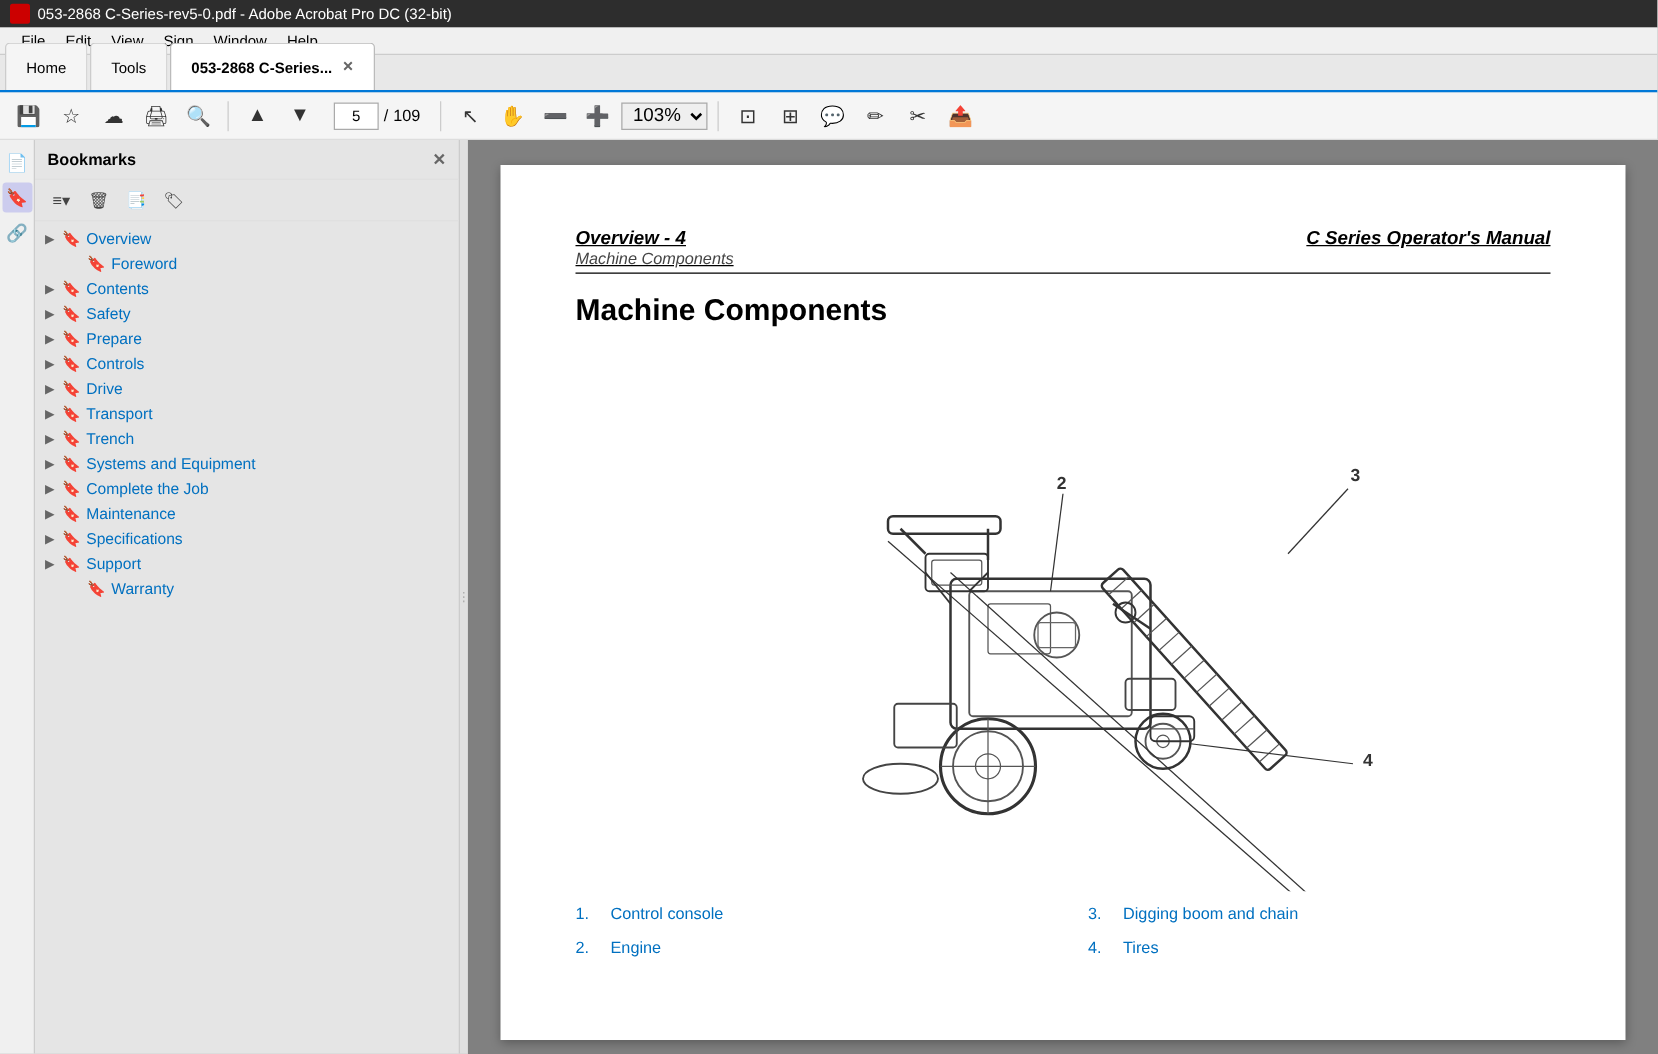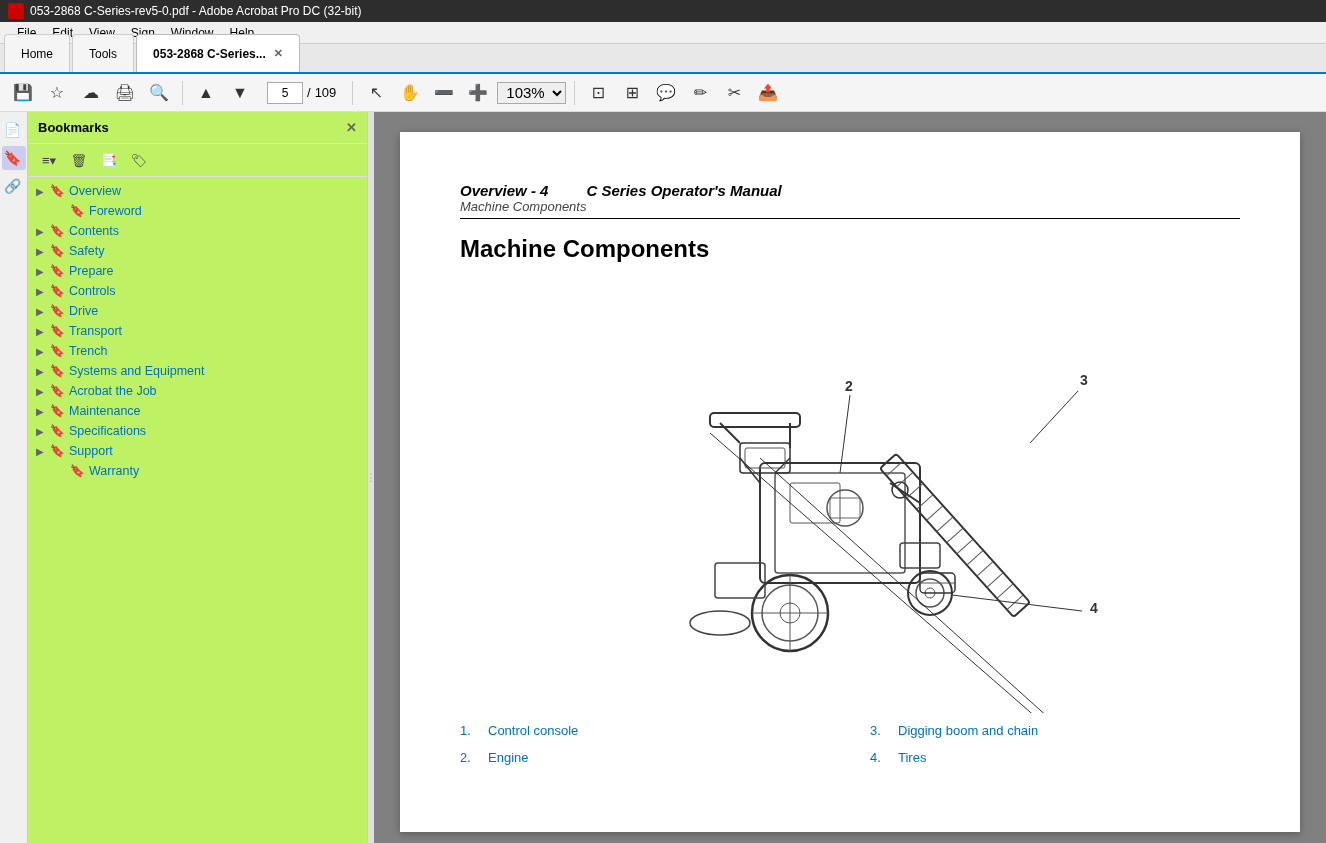--- a/index.html
+++ b/index.html
@@ -138,7 +138,7 @@
     
     .bookmarks-panel {
       width: 340px;
-      background: #bef264;
+      background: #e5e5e5;
       border-right: 1px solid #ccc;
       display: flex;
       flex-direction: column;

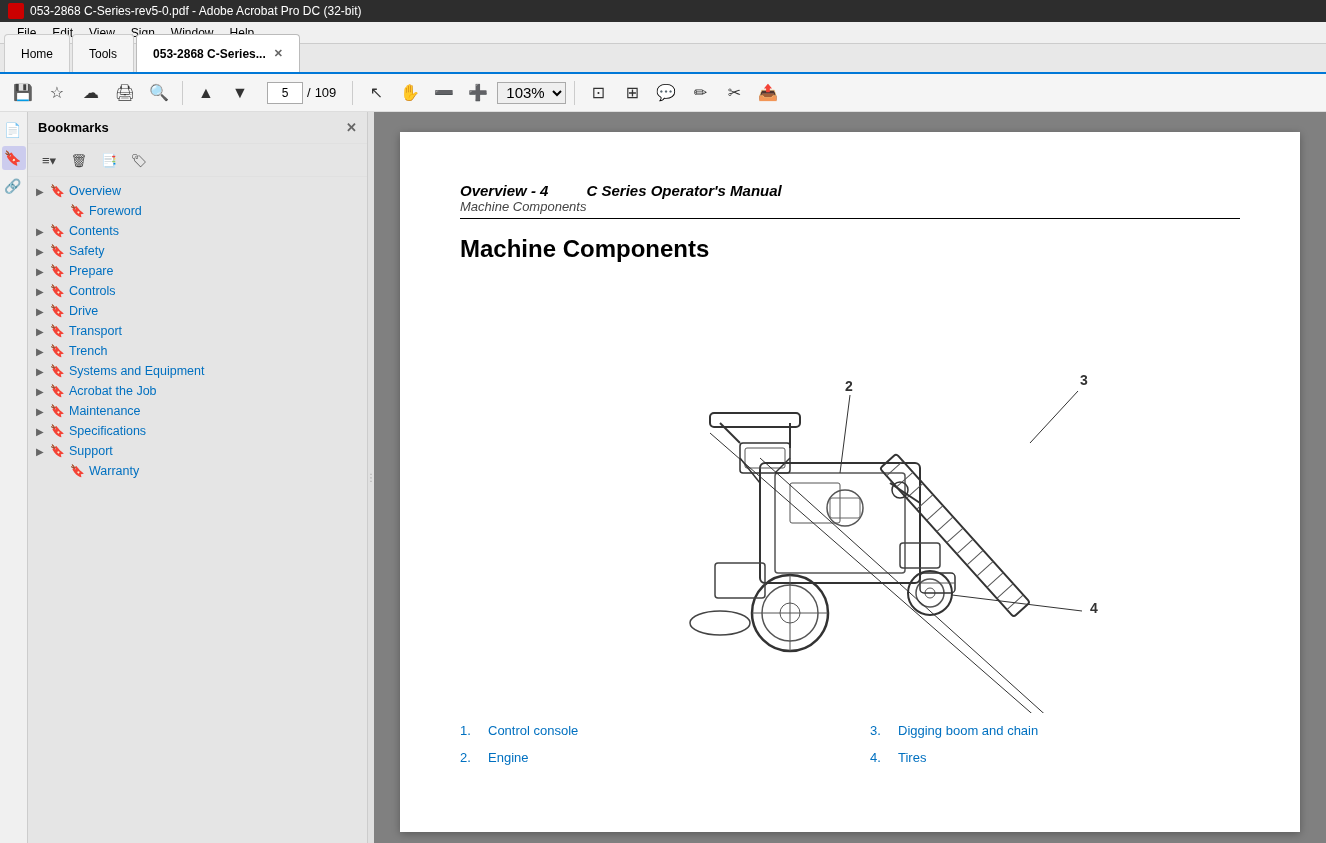--- a/index.html
+++ b/index.html
@@ -229,10 +229,12 @@
     
     .pdf-header {
       display: flex;
+      justify-content: space-between;
       align-items: flex-start;
       border-bottom: 1px solid #000;
       padding-bottom: 4px;
       margin-bottom: 16px;
+      text-decoration: underline;
     }
     .pdf-header-left .overview-title {
       font-weight: bold;

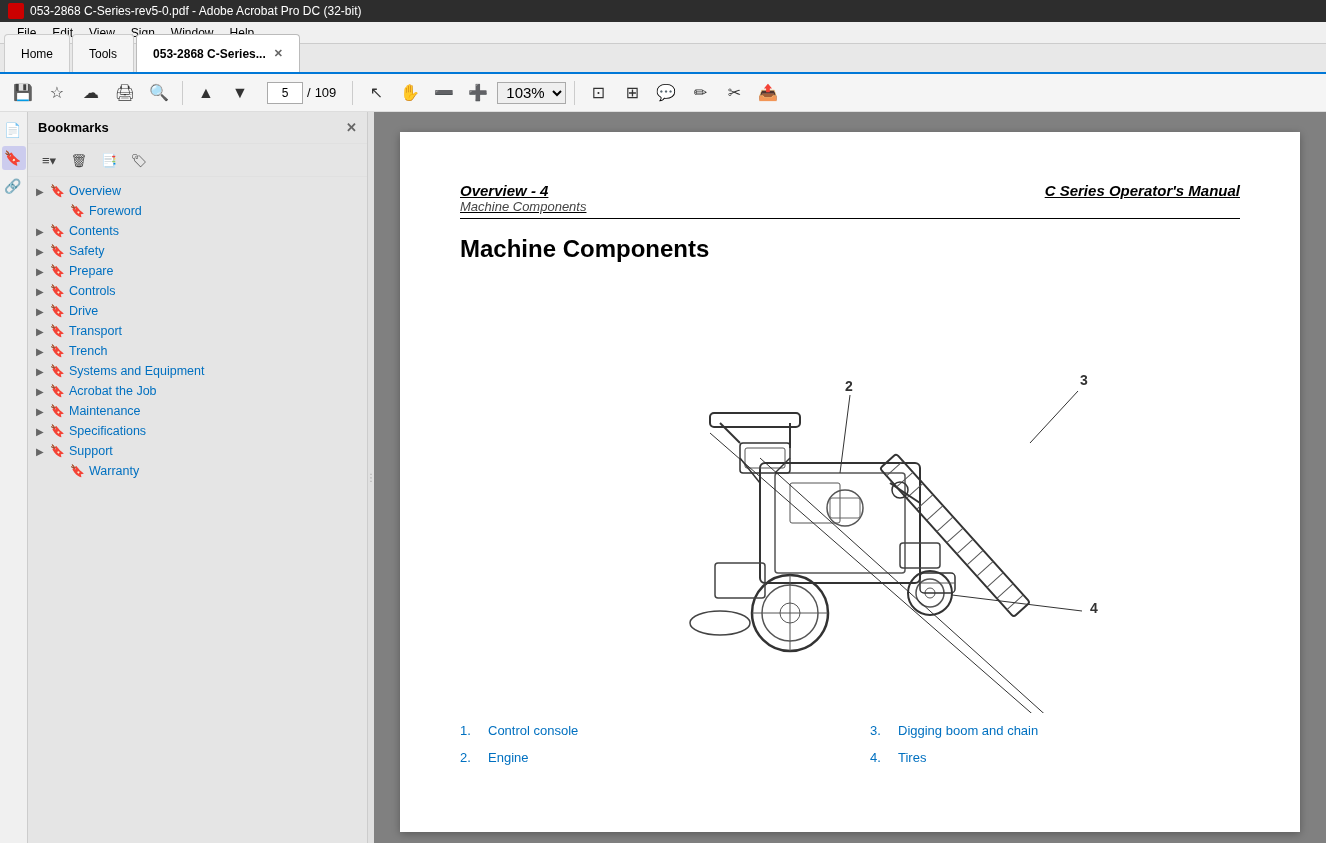--- a/index.html
+++ b/index.html
@@ -450,7 +450,7 @@
       <div class="bm-item">
         <span class="bm-arrow">▶</span>
         <span class="bm-bookmark-icon">🔖</span>
-        <span class="bm-label">Acrobat the Job</span>
+        <span class="bm-label">Complete the Job</span>
       </div>
 
       <div class="bm-item">

